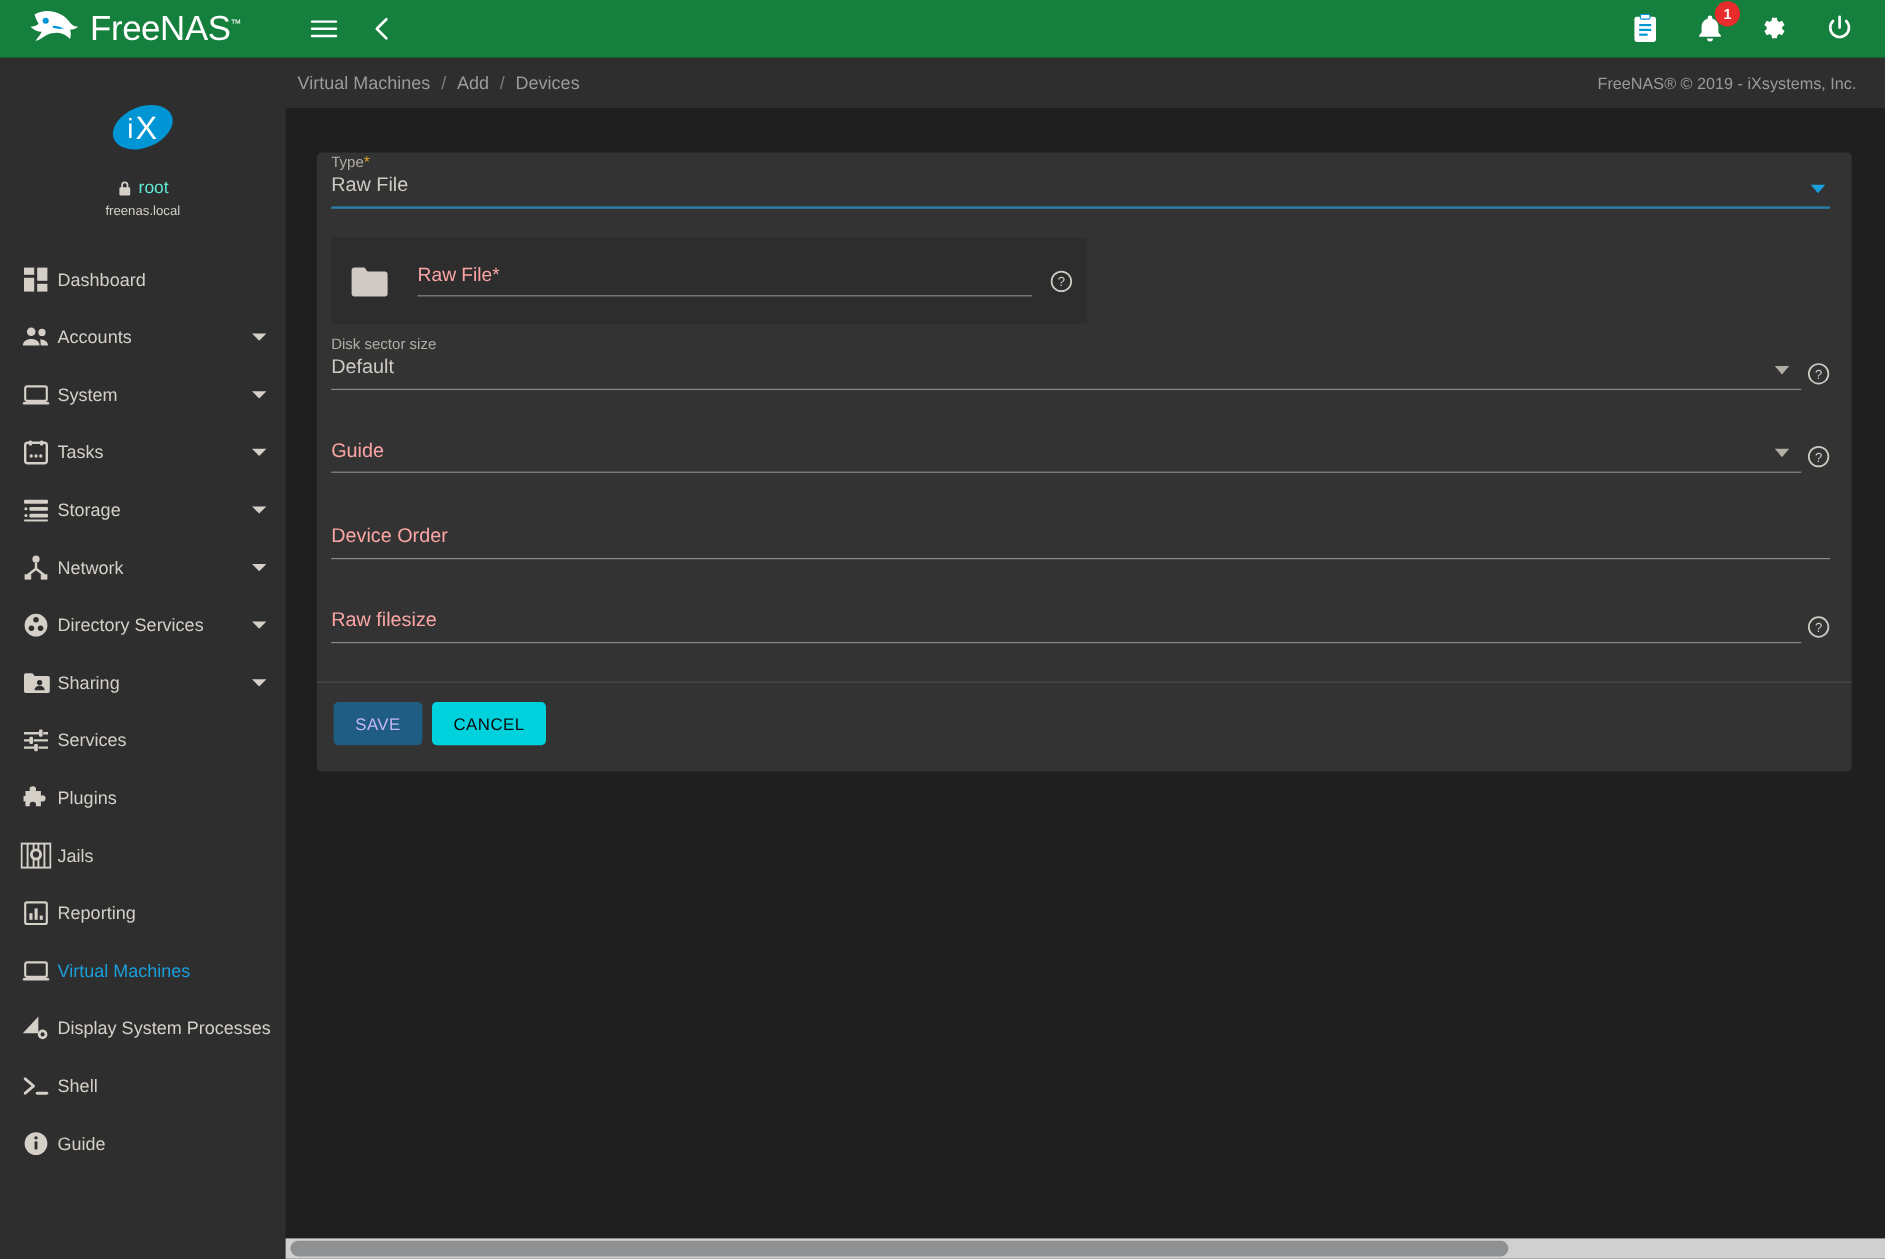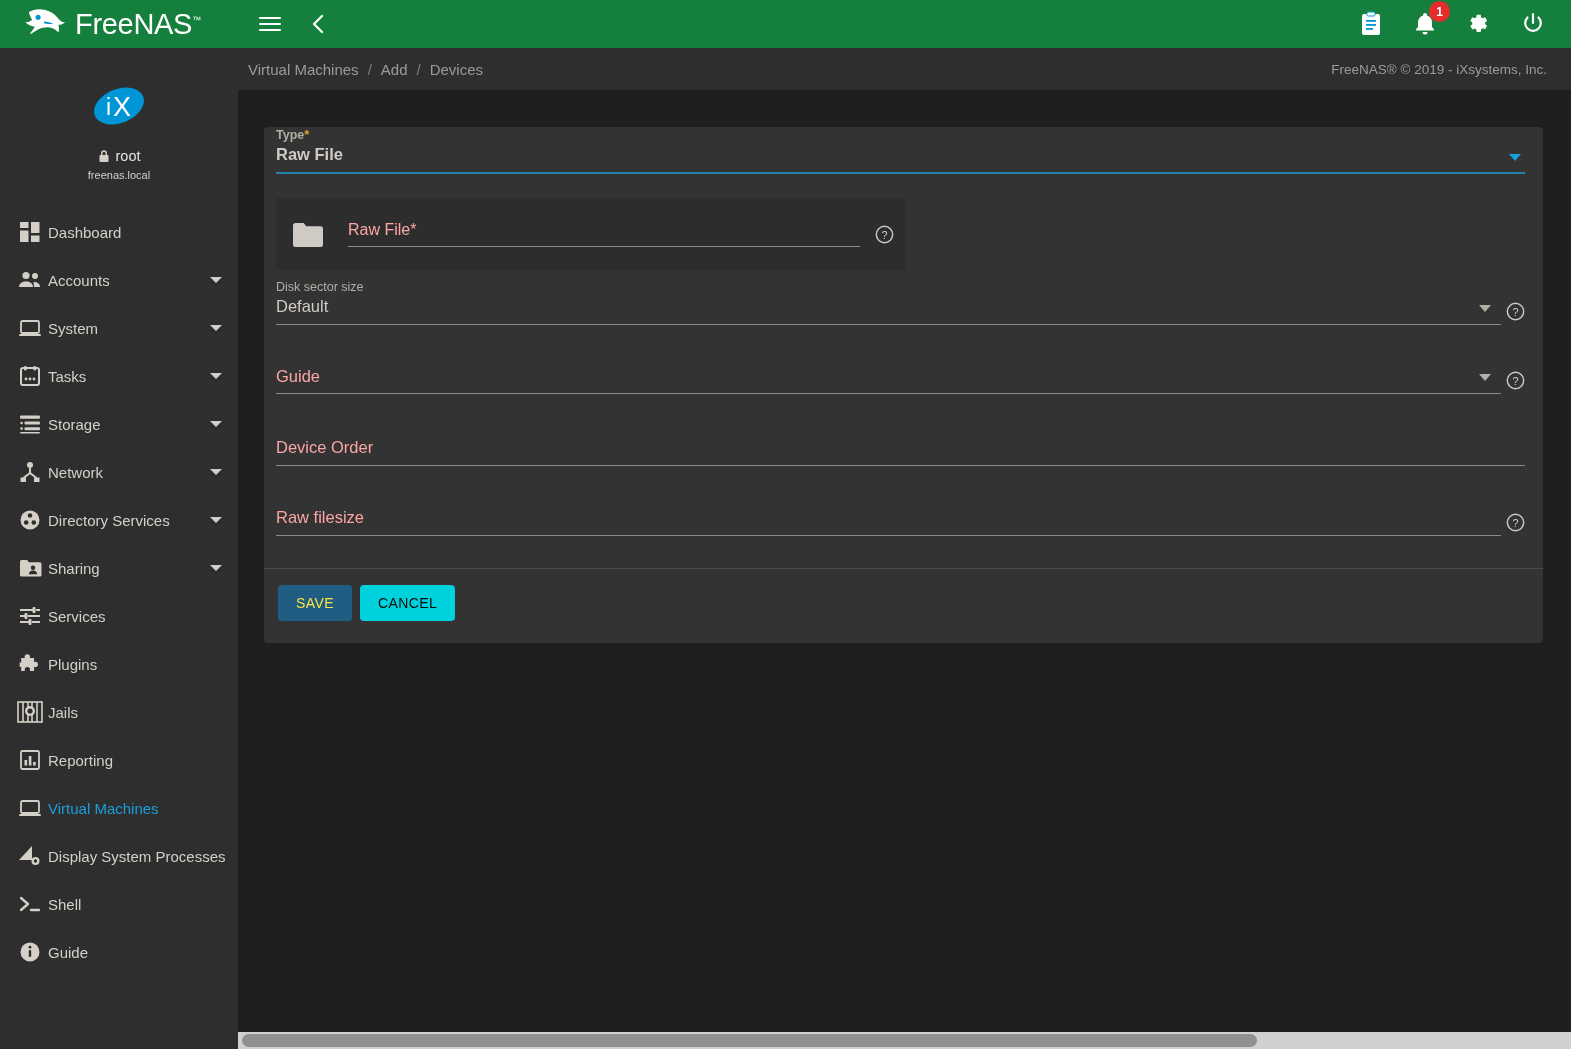--- a/index.html
+++ b/index.html
@@ -183,7 +183,6 @@
     position: relative;
     padding: 0 0 0 0;
     margin-bottom: 6px;
-    font-weight: bold;
   }
   .field-label {
     font-size: 12.5px;

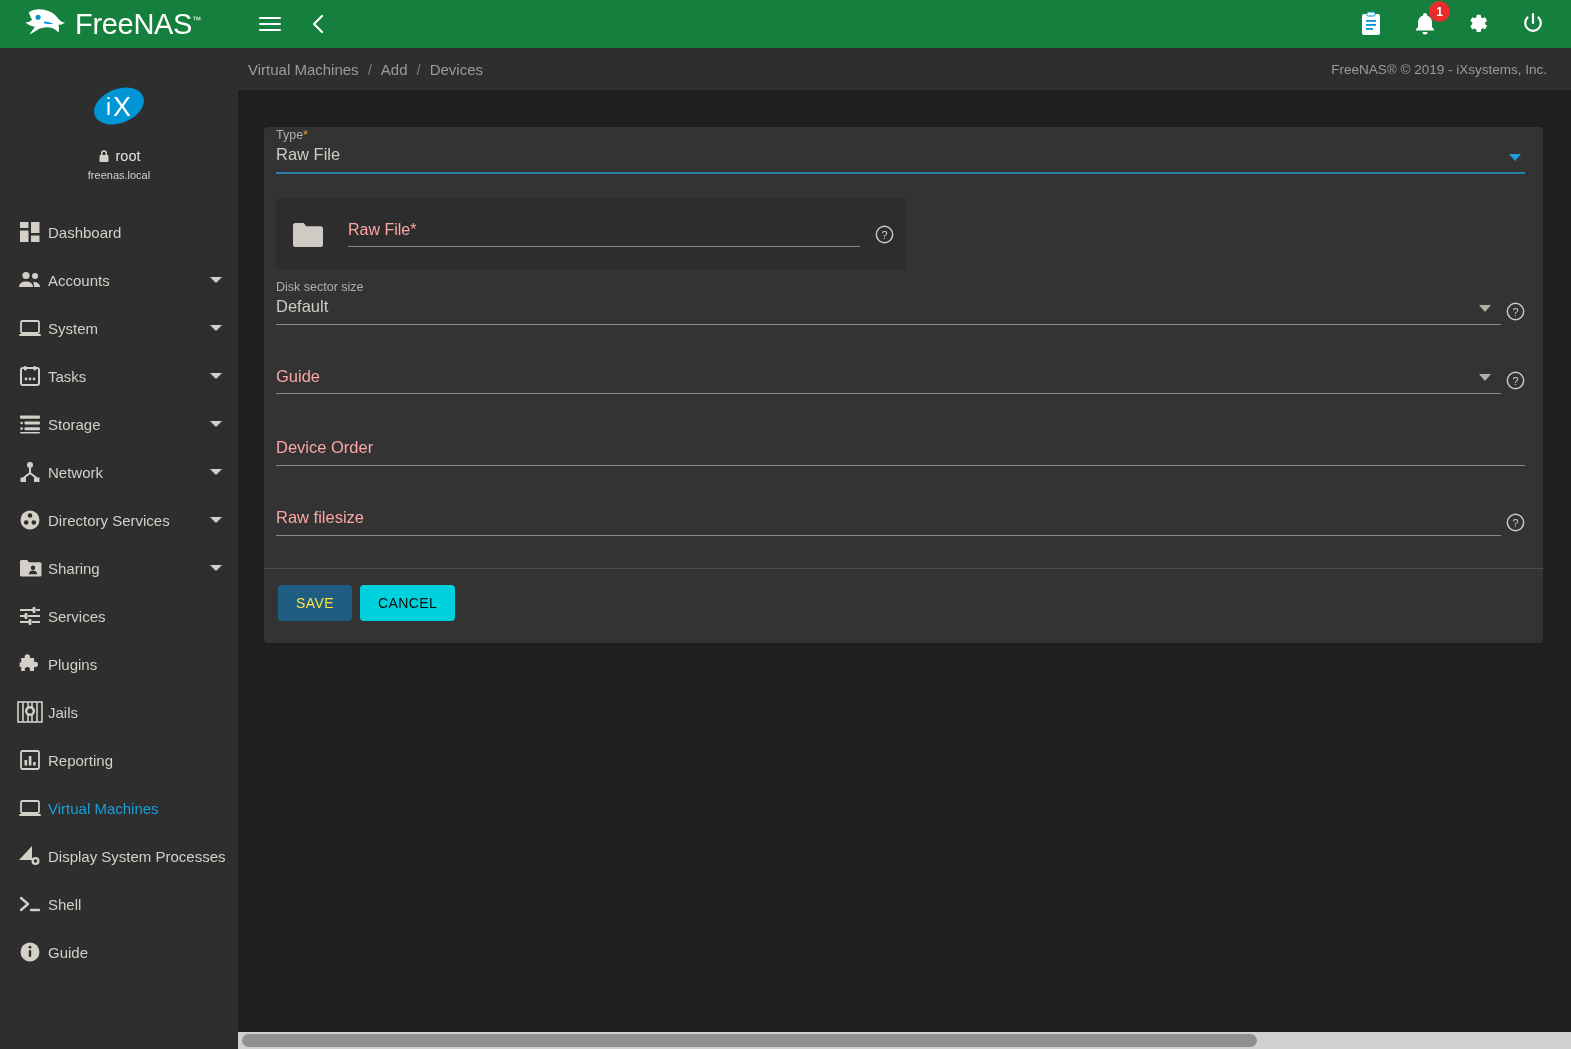--- a/index.html
+++ b/index.html
@@ -103,7 +103,7 @@
   .user-row {
     display: flex; align-items: center; justify-content: center;
     gap: 6px;
-    color: #e5e5e5;
+    color: #5eead4;
     font-size: 14.5px;
   }
   .lock-icon { width: 12px; height: 14px; display: block; }

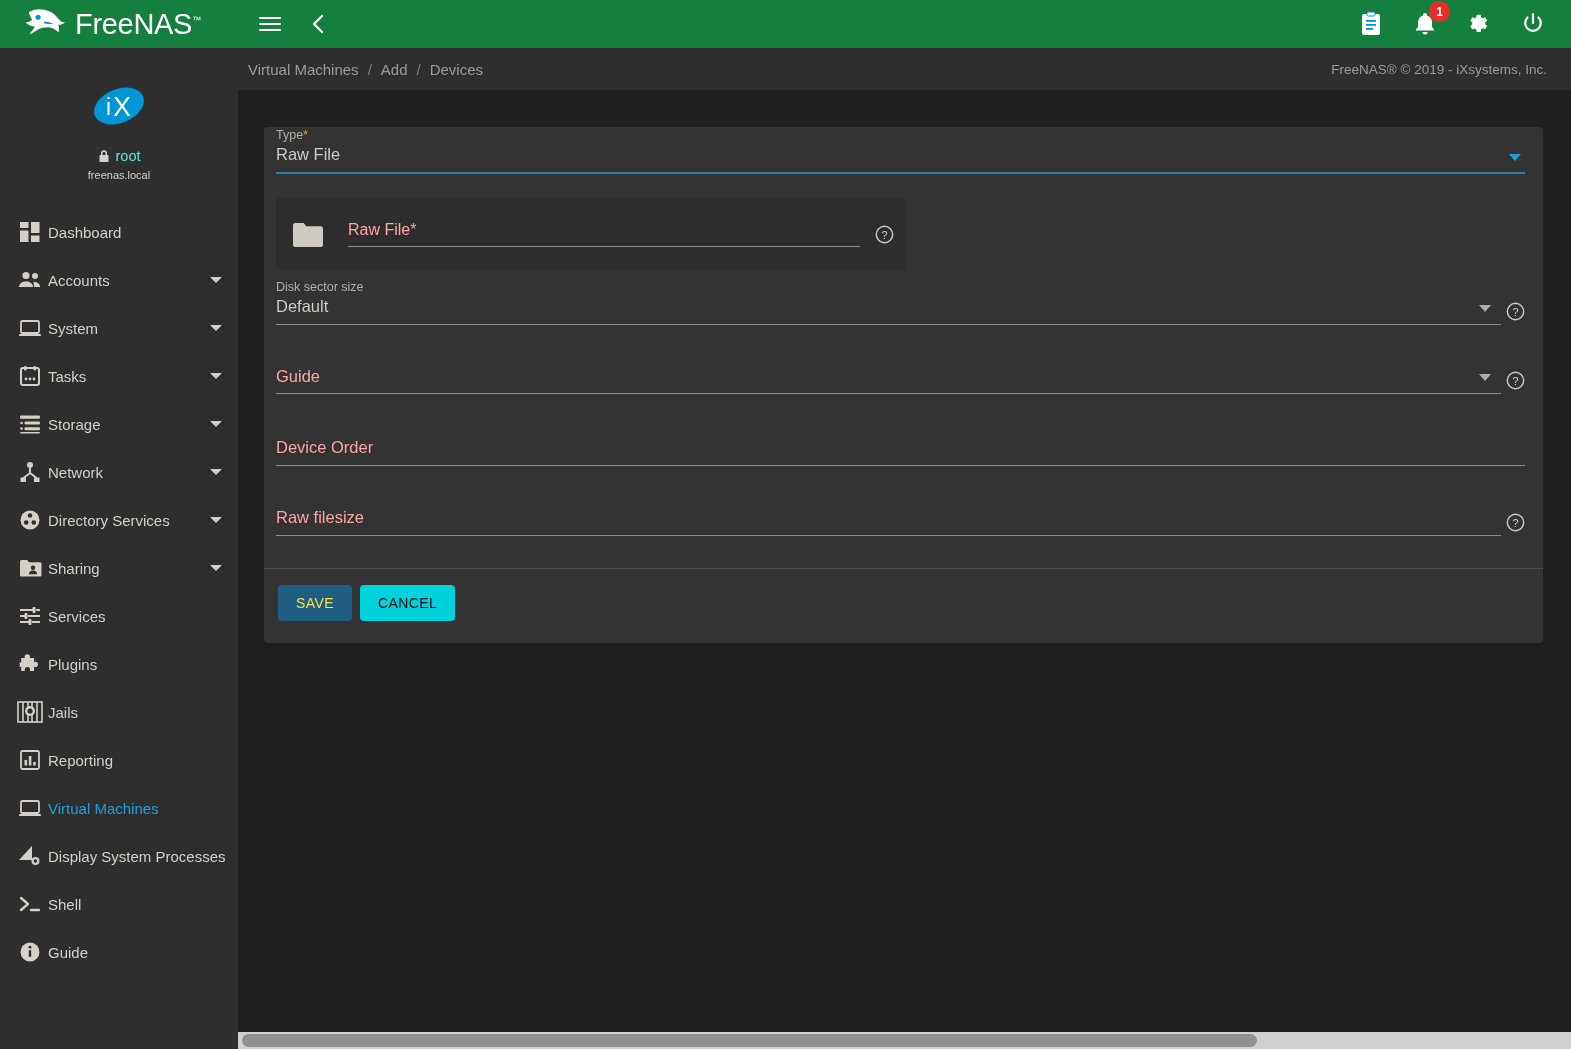--- a/index.html
+++ b/index.html
@@ -285,7 +285,7 @@
   }
   .btn-save {
     background: #1f5e82;
-    color: #fde047;
+    color: #c4b5fd;
     cursor: default;
   }
   .btn-cancel {

